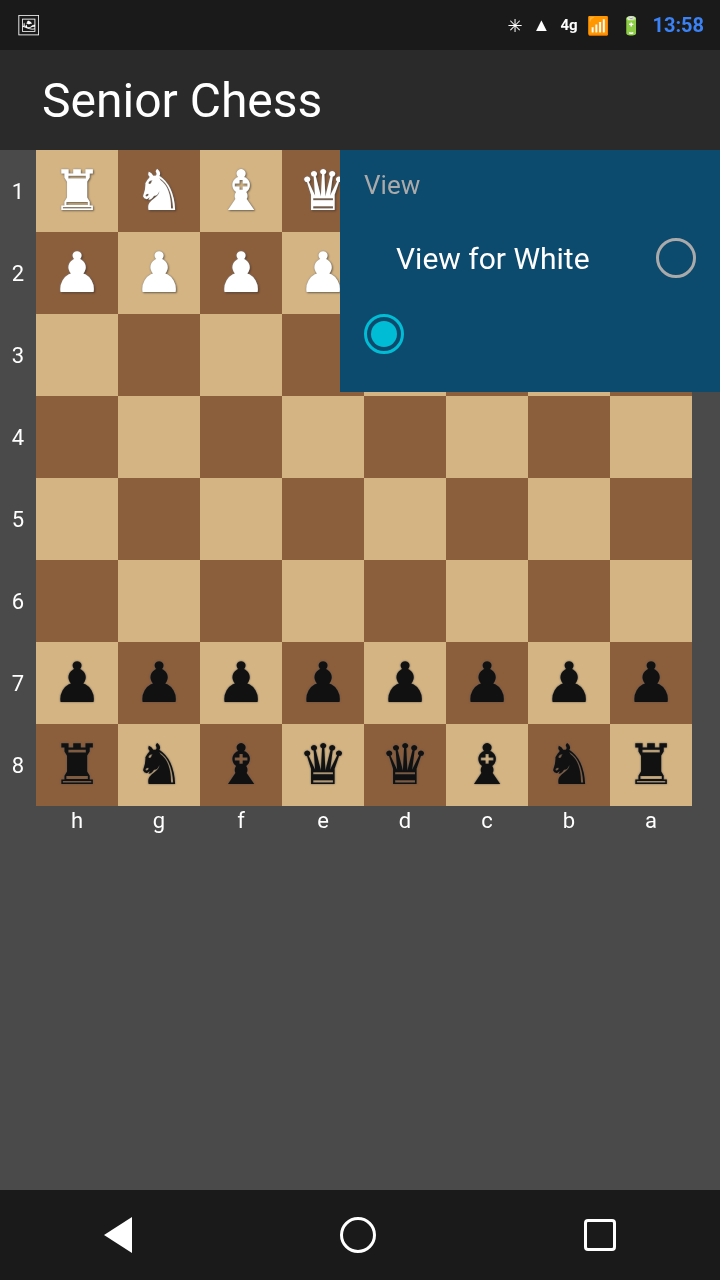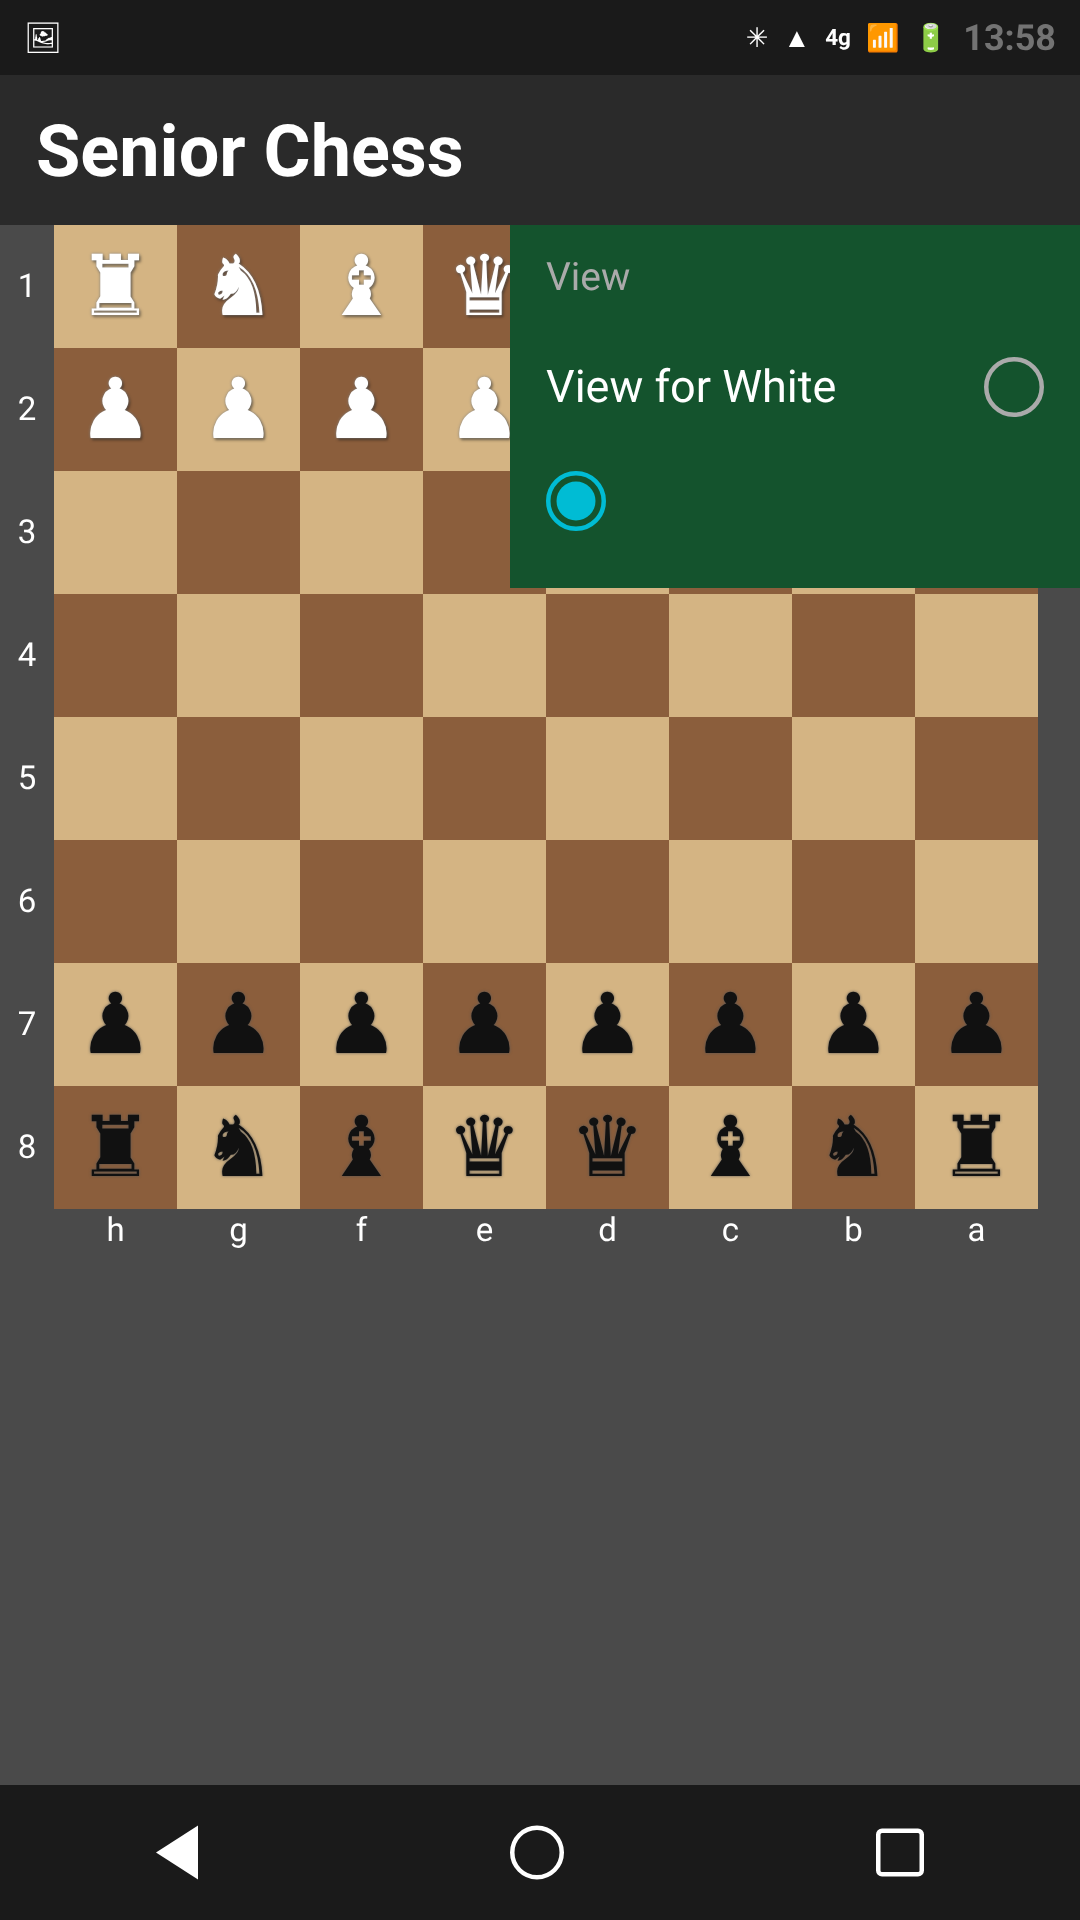--- a/index.html
+++ b/index.html
@@ -27,8 +27,8 @@
       margin-right: auto;
     }
     .status-time {
-      color: #737373;
-      font-size: 24px;
+      color: #3b82f6;
+      font-size: 20px;
       font-weight: bold;
     }
 

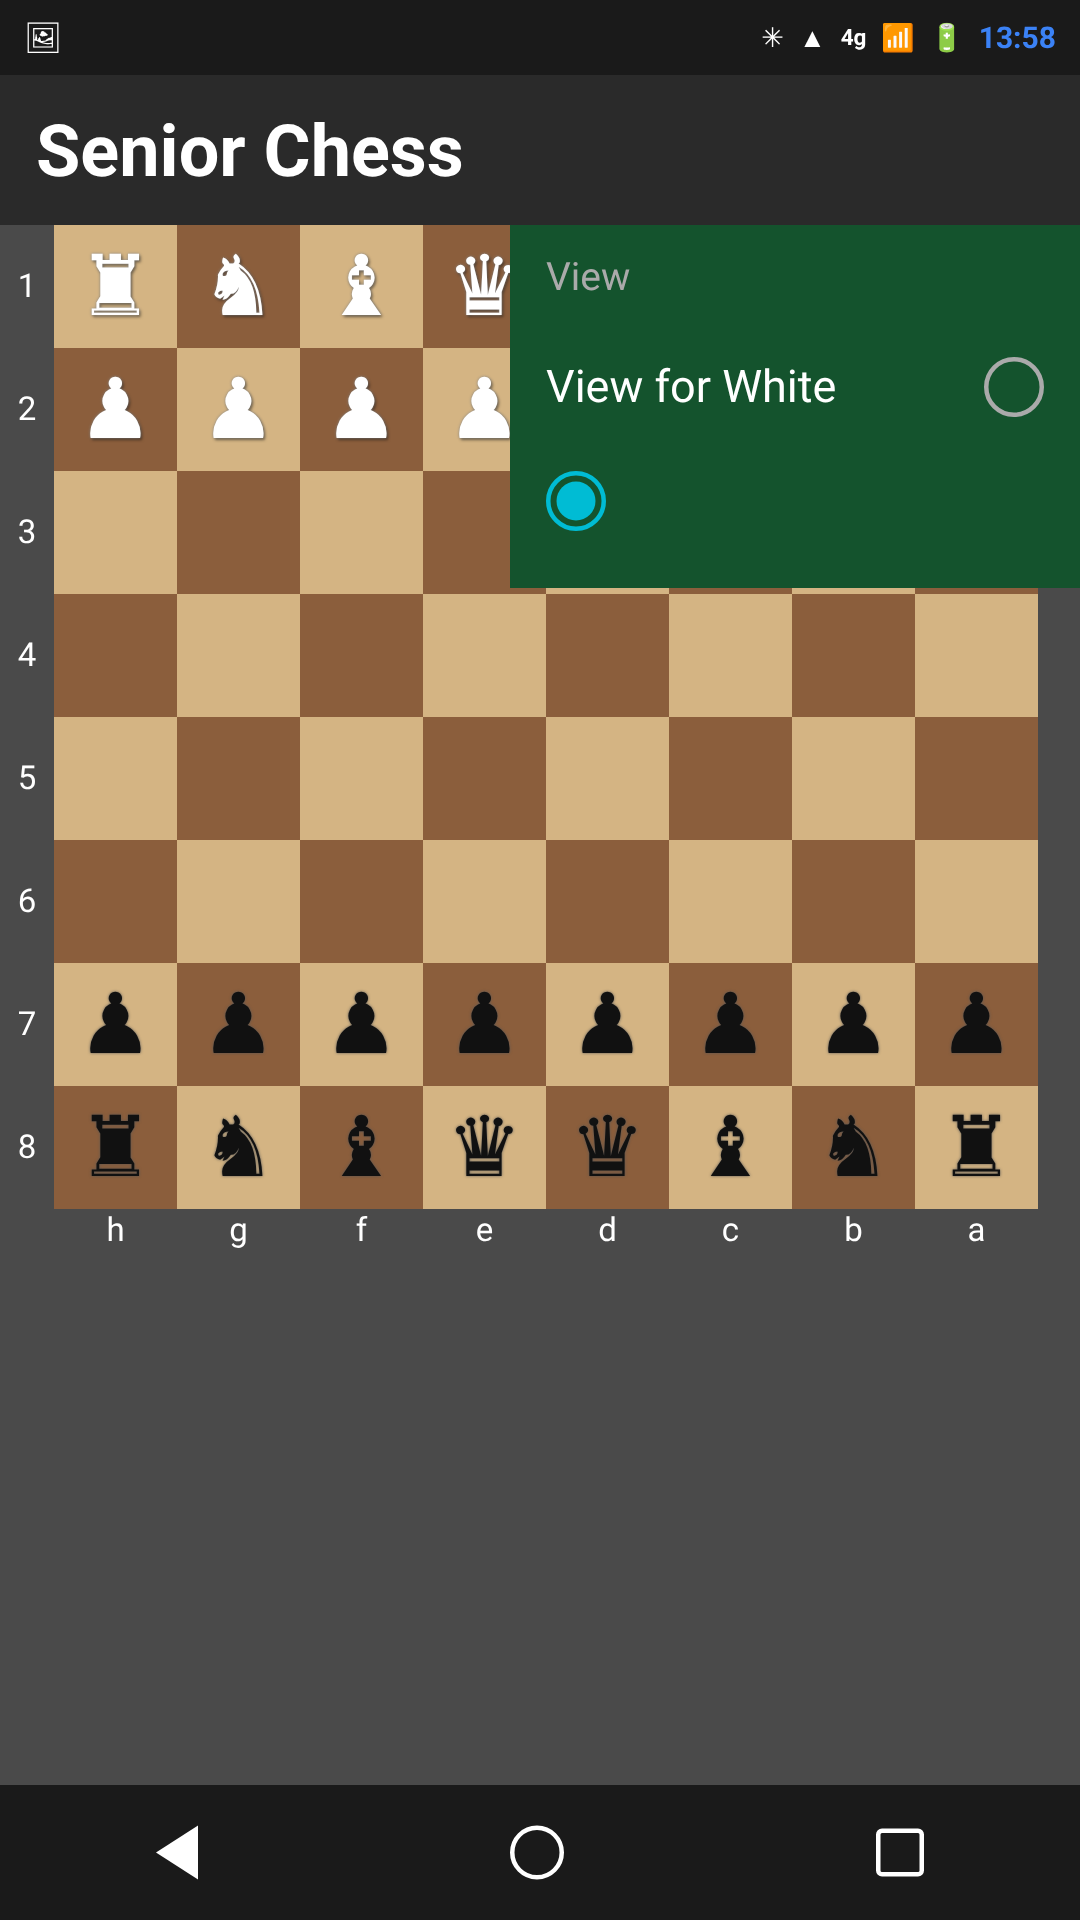--- a/index.html
+++ b/index.html
@@ -44,7 +44,8 @@
     .app-title {
       color: white;
       font-size: 48px;
-      font-weight: bold;
+      font-weight: normal;
+      margin-left: 18px;
     }
 
     

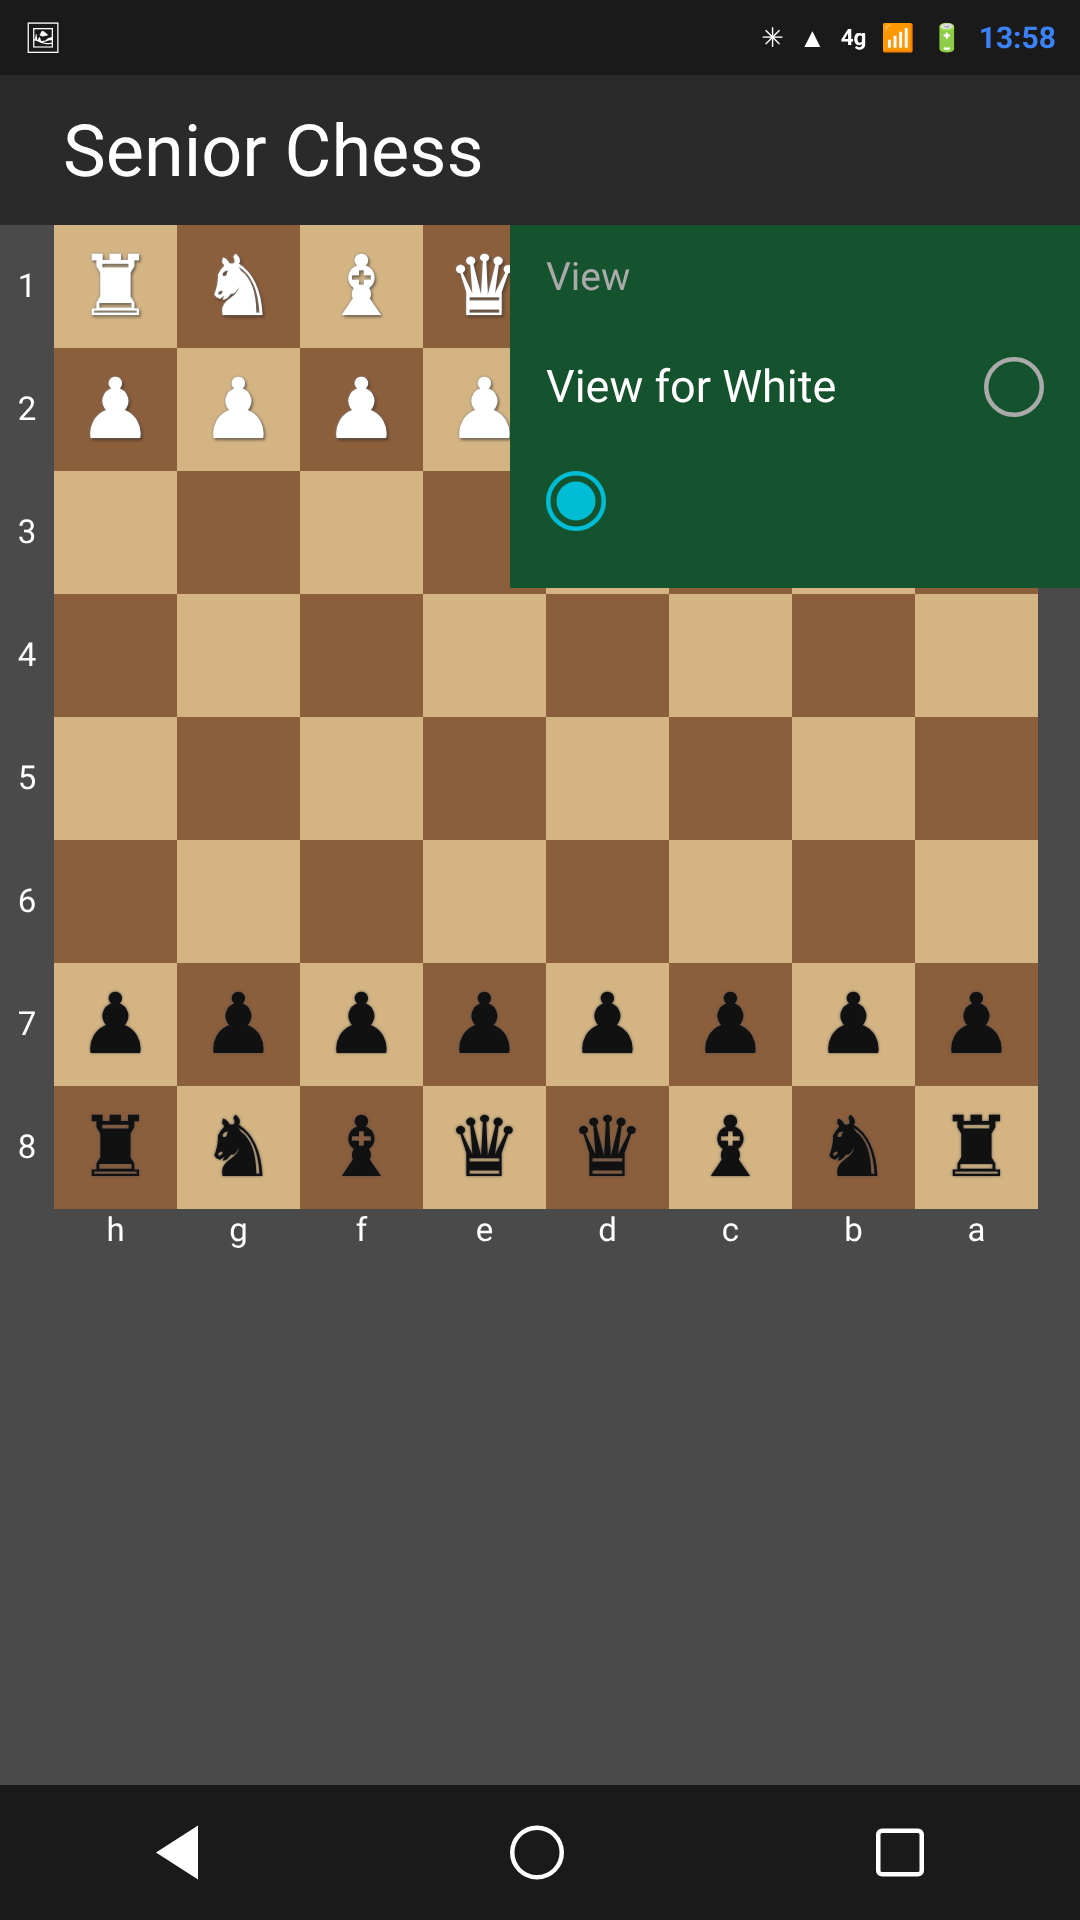--- a/index.html
+++ b/index.html
@@ -122,7 +122,7 @@
       top: 0;
       right: 0;
       width: 380px;
-      background: #14532d;
+      background: #0c4a6e;
       z-index: 100;
       padding: 20px 24px;
     }

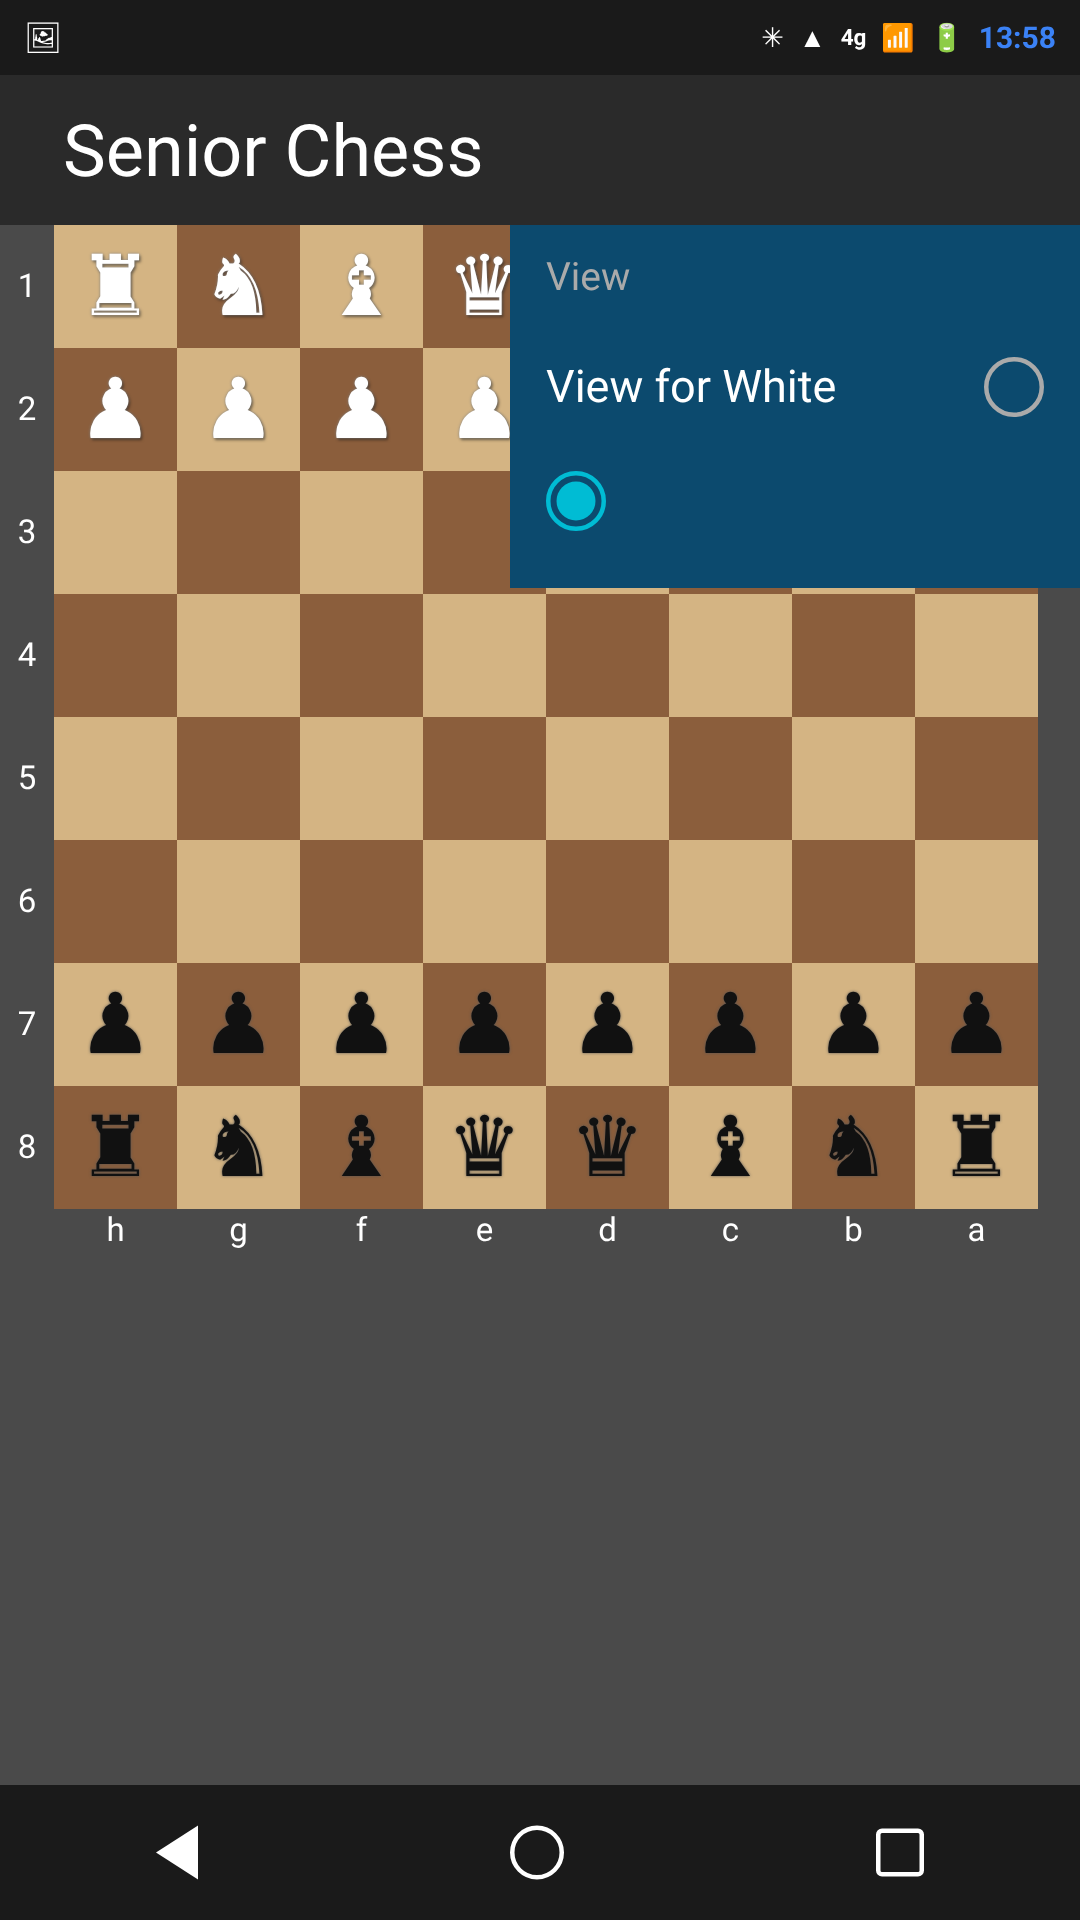--- a/index.html
+++ b/index.html
@@ -144,6 +144,7 @@
     .dropdown-item-label {
       color: white;
       font-size: 30px;
+      margin-left: 32px;
     }
 
     .radio-outer {

